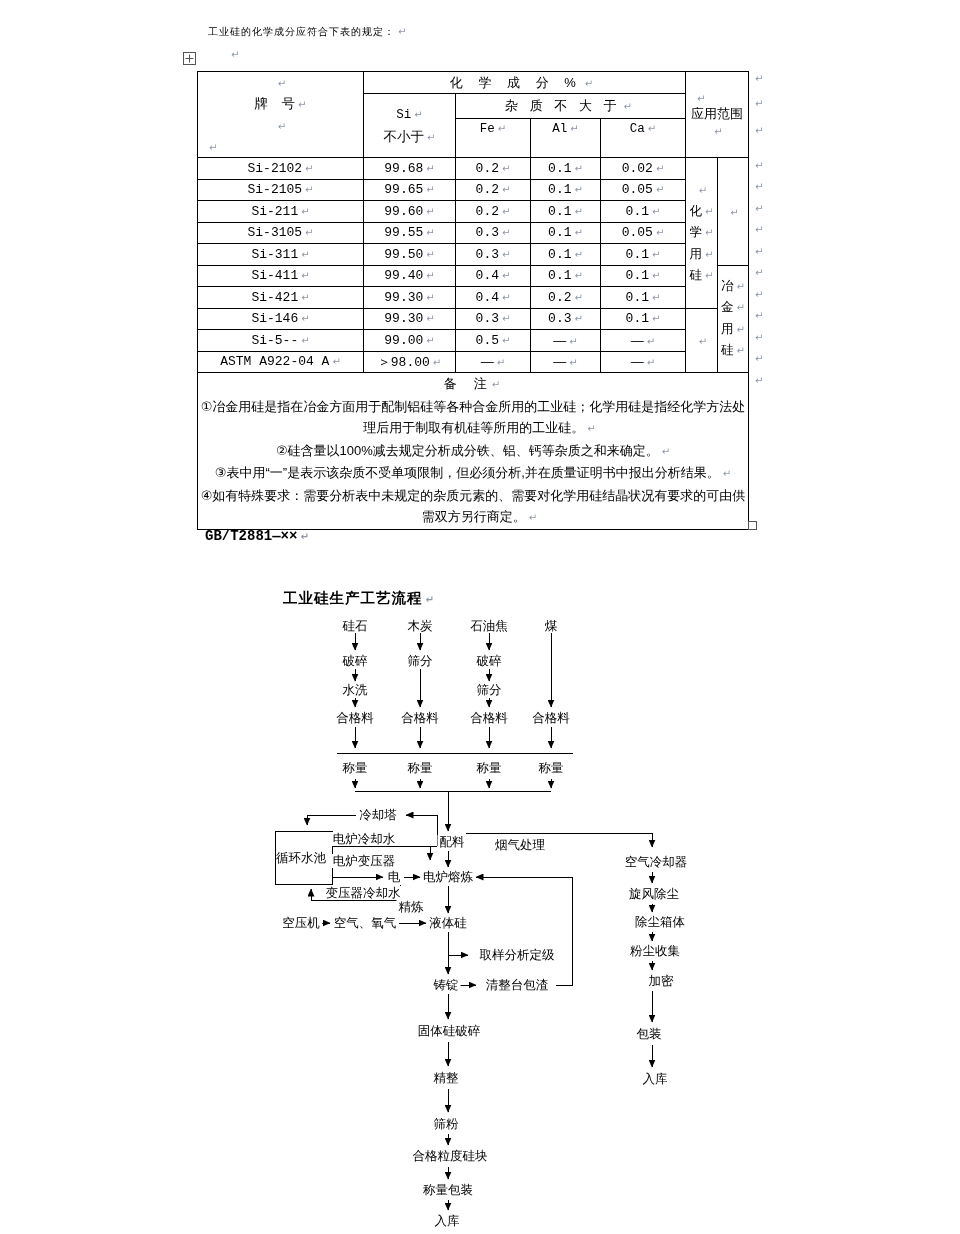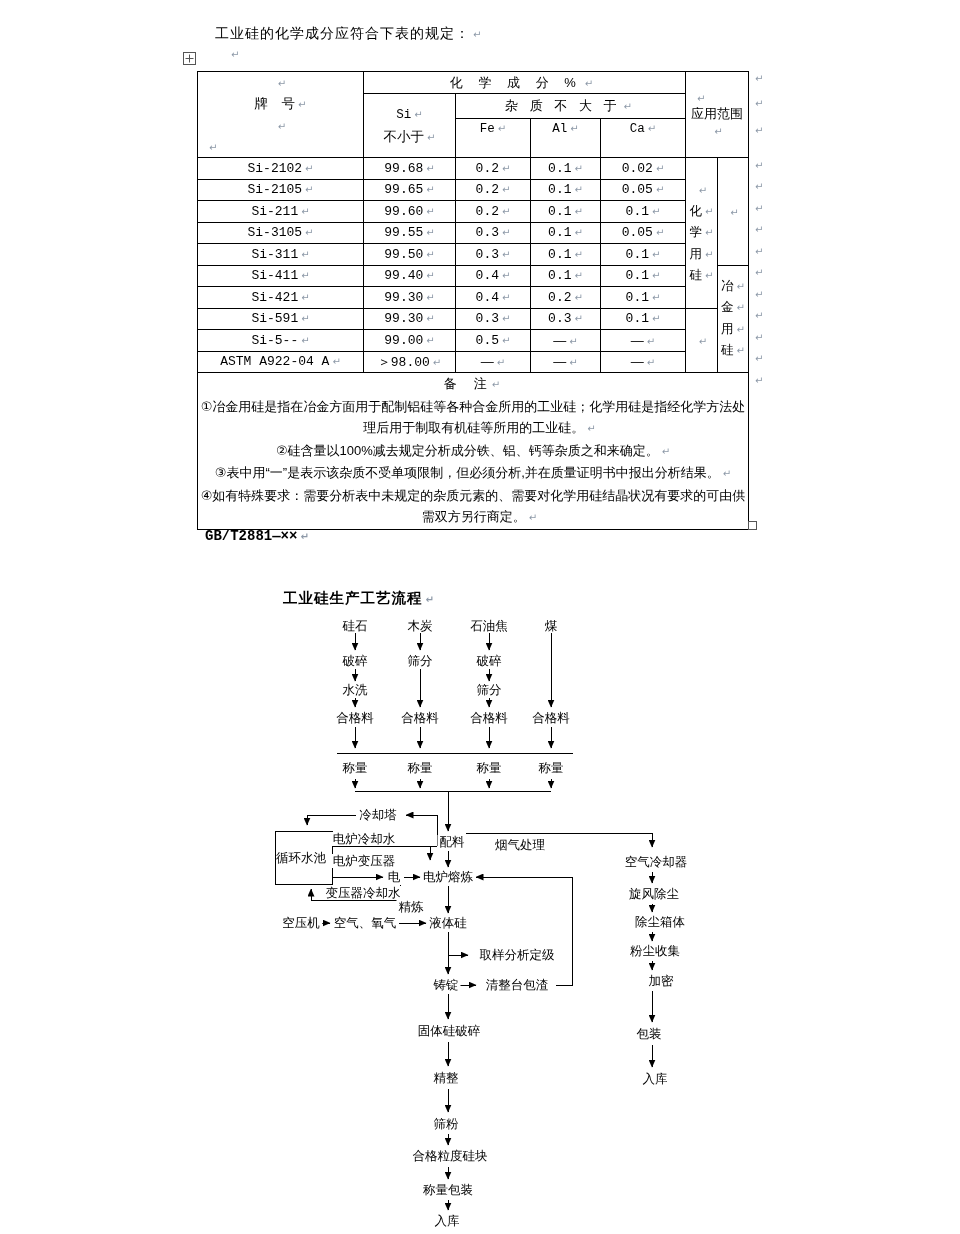--- a/index.html
+++ b/index.html
@@ -14,7 +14,7 @@
   .pm::after{content:"↵";color:#8d99a8;font-size:10px;margin-left:3px;font-family:"DejaVu Sans",sans-serif;}
   .mk{position:absolute;font-size:10px;line-height:10px;}
 
-  .intro{position:absolute;left:215px;top:25px;font-size:14px;letter-spacing:1px;}
+  .intro{position:absolute;left:208px;top:25px;font-size:10px;letter-spacing:1px;}
 
   .anchor{position:absolute;left:183px;top:51px;}
   .resize-handle{position:absolute;left:748px;top:521px;width:7px;height:7px;border:1px solid #555;background:#fff;}

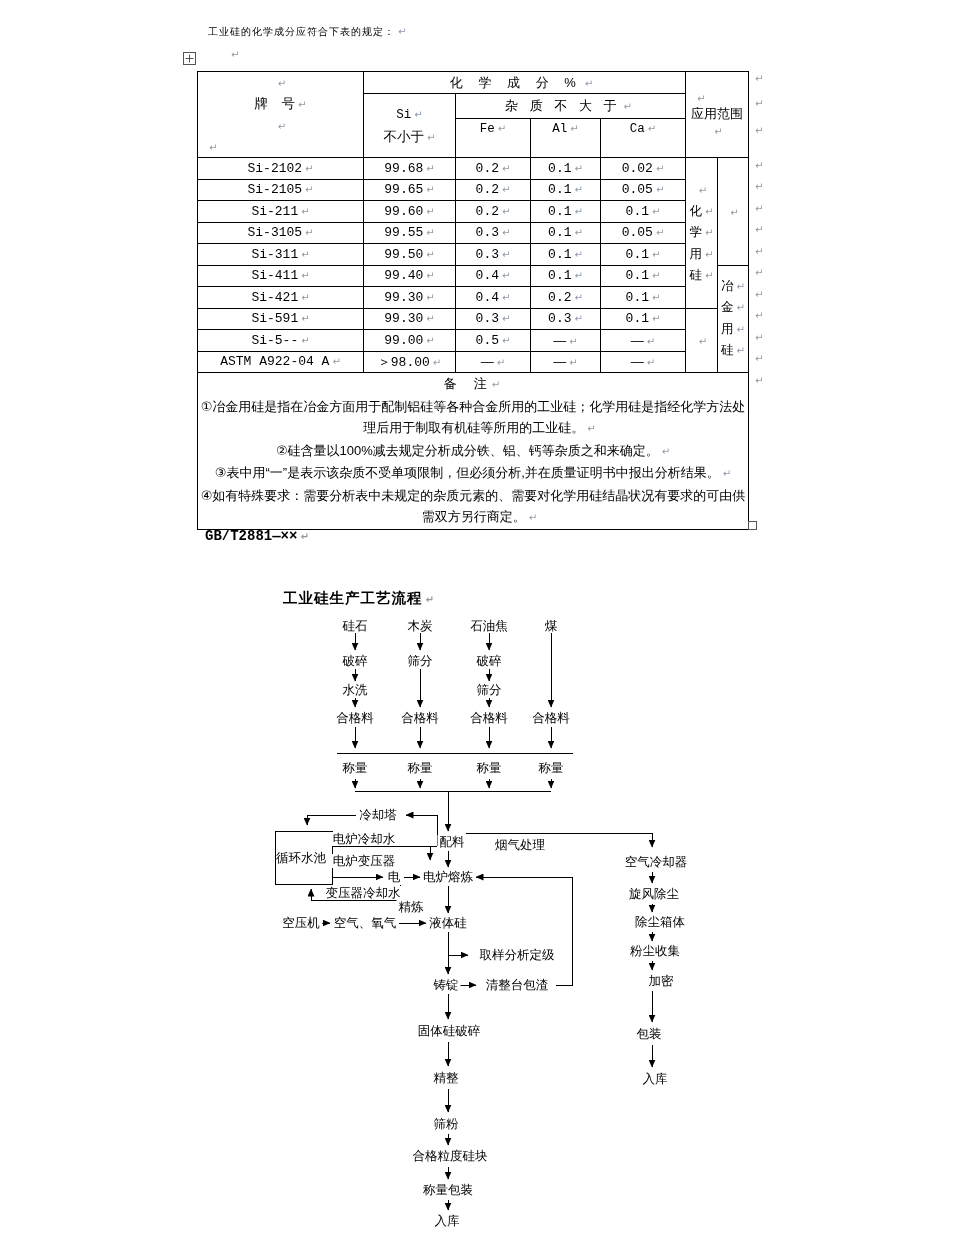--- a/index.html
+++ b/index.html
@@ -172,7 +172,7 @@
       <td class="mono pm">0.1</td>
     </tr>
     <tr class="d">
-      <td class="mono pm">Si-591</td>
+      <td class="mono pm">Si-146</td>
       <td class="mono pm">99.30</td>
       <td class="mono pm">0.3</td>
       <td class="mono pm">0.3</td>

